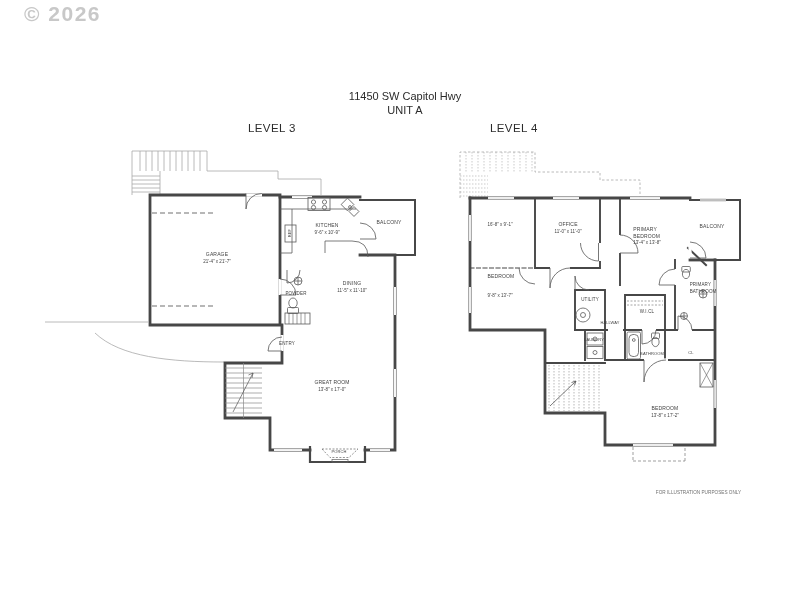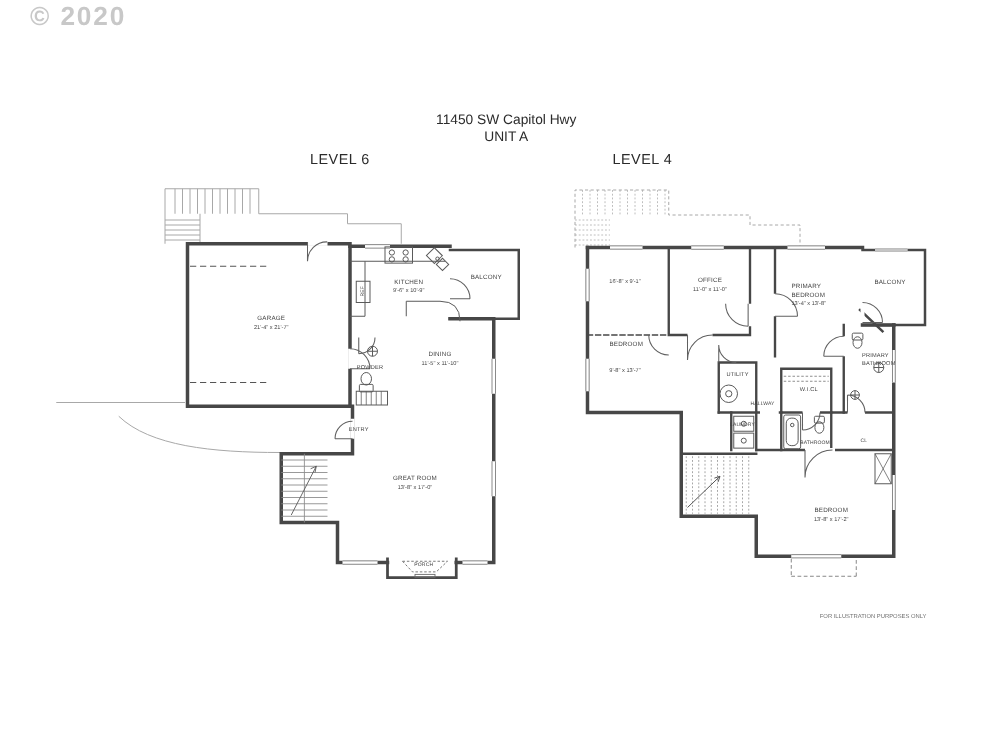--- a/index.html
+++ b/index.html
@@ -27,7 +27,7 @@
 </head>
 <body>
 
-<div class="watermark">© 2020</div>
+<div class="watermark">© 2026</div>
 
 <div class="title-block">
   <div class="t1">11450 SW Capitol Hwy</div>

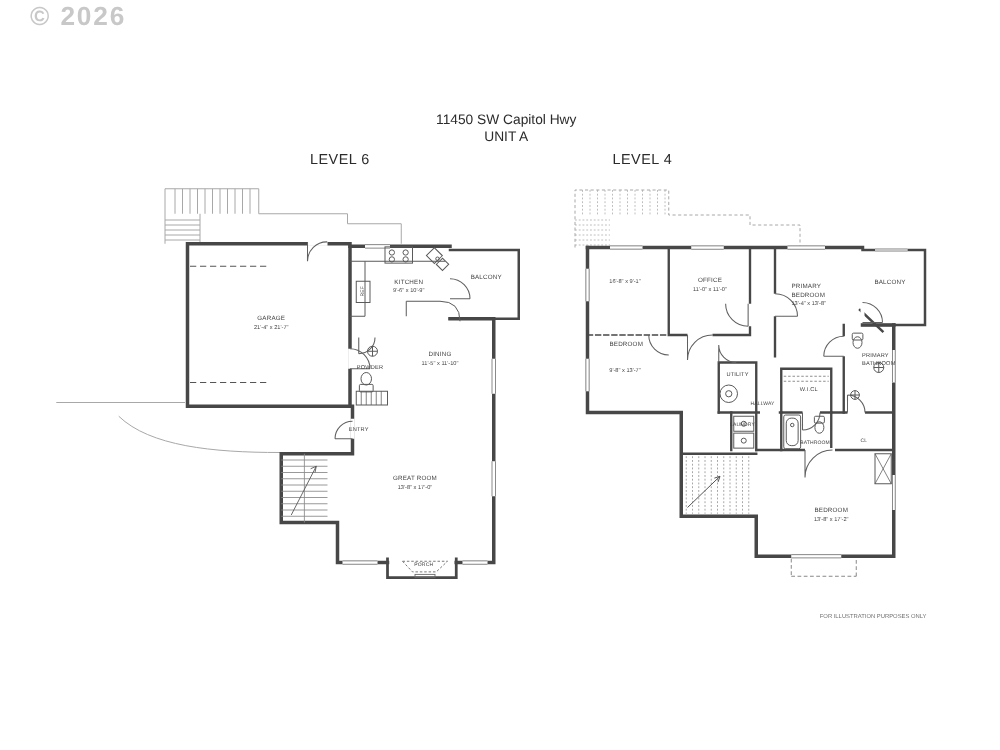--- a/index.html
+++ b/index.html
@@ -34,7 +34,7 @@
   <div class="t2">UNIT A</div>
 </div>
 
-<div class="level-heading" style="left:248px;top:122px;">LEVEL 6</div>
+<div class="level-heading" style="left:248px;top:122px;">LEVEL 3</div>
 <div class="level-heading" style="left:490px;top:122px;">LEVEL 4</div>
 
 <div class="plan" style="left:40px;top:145px;width:390px;height:335px;">

